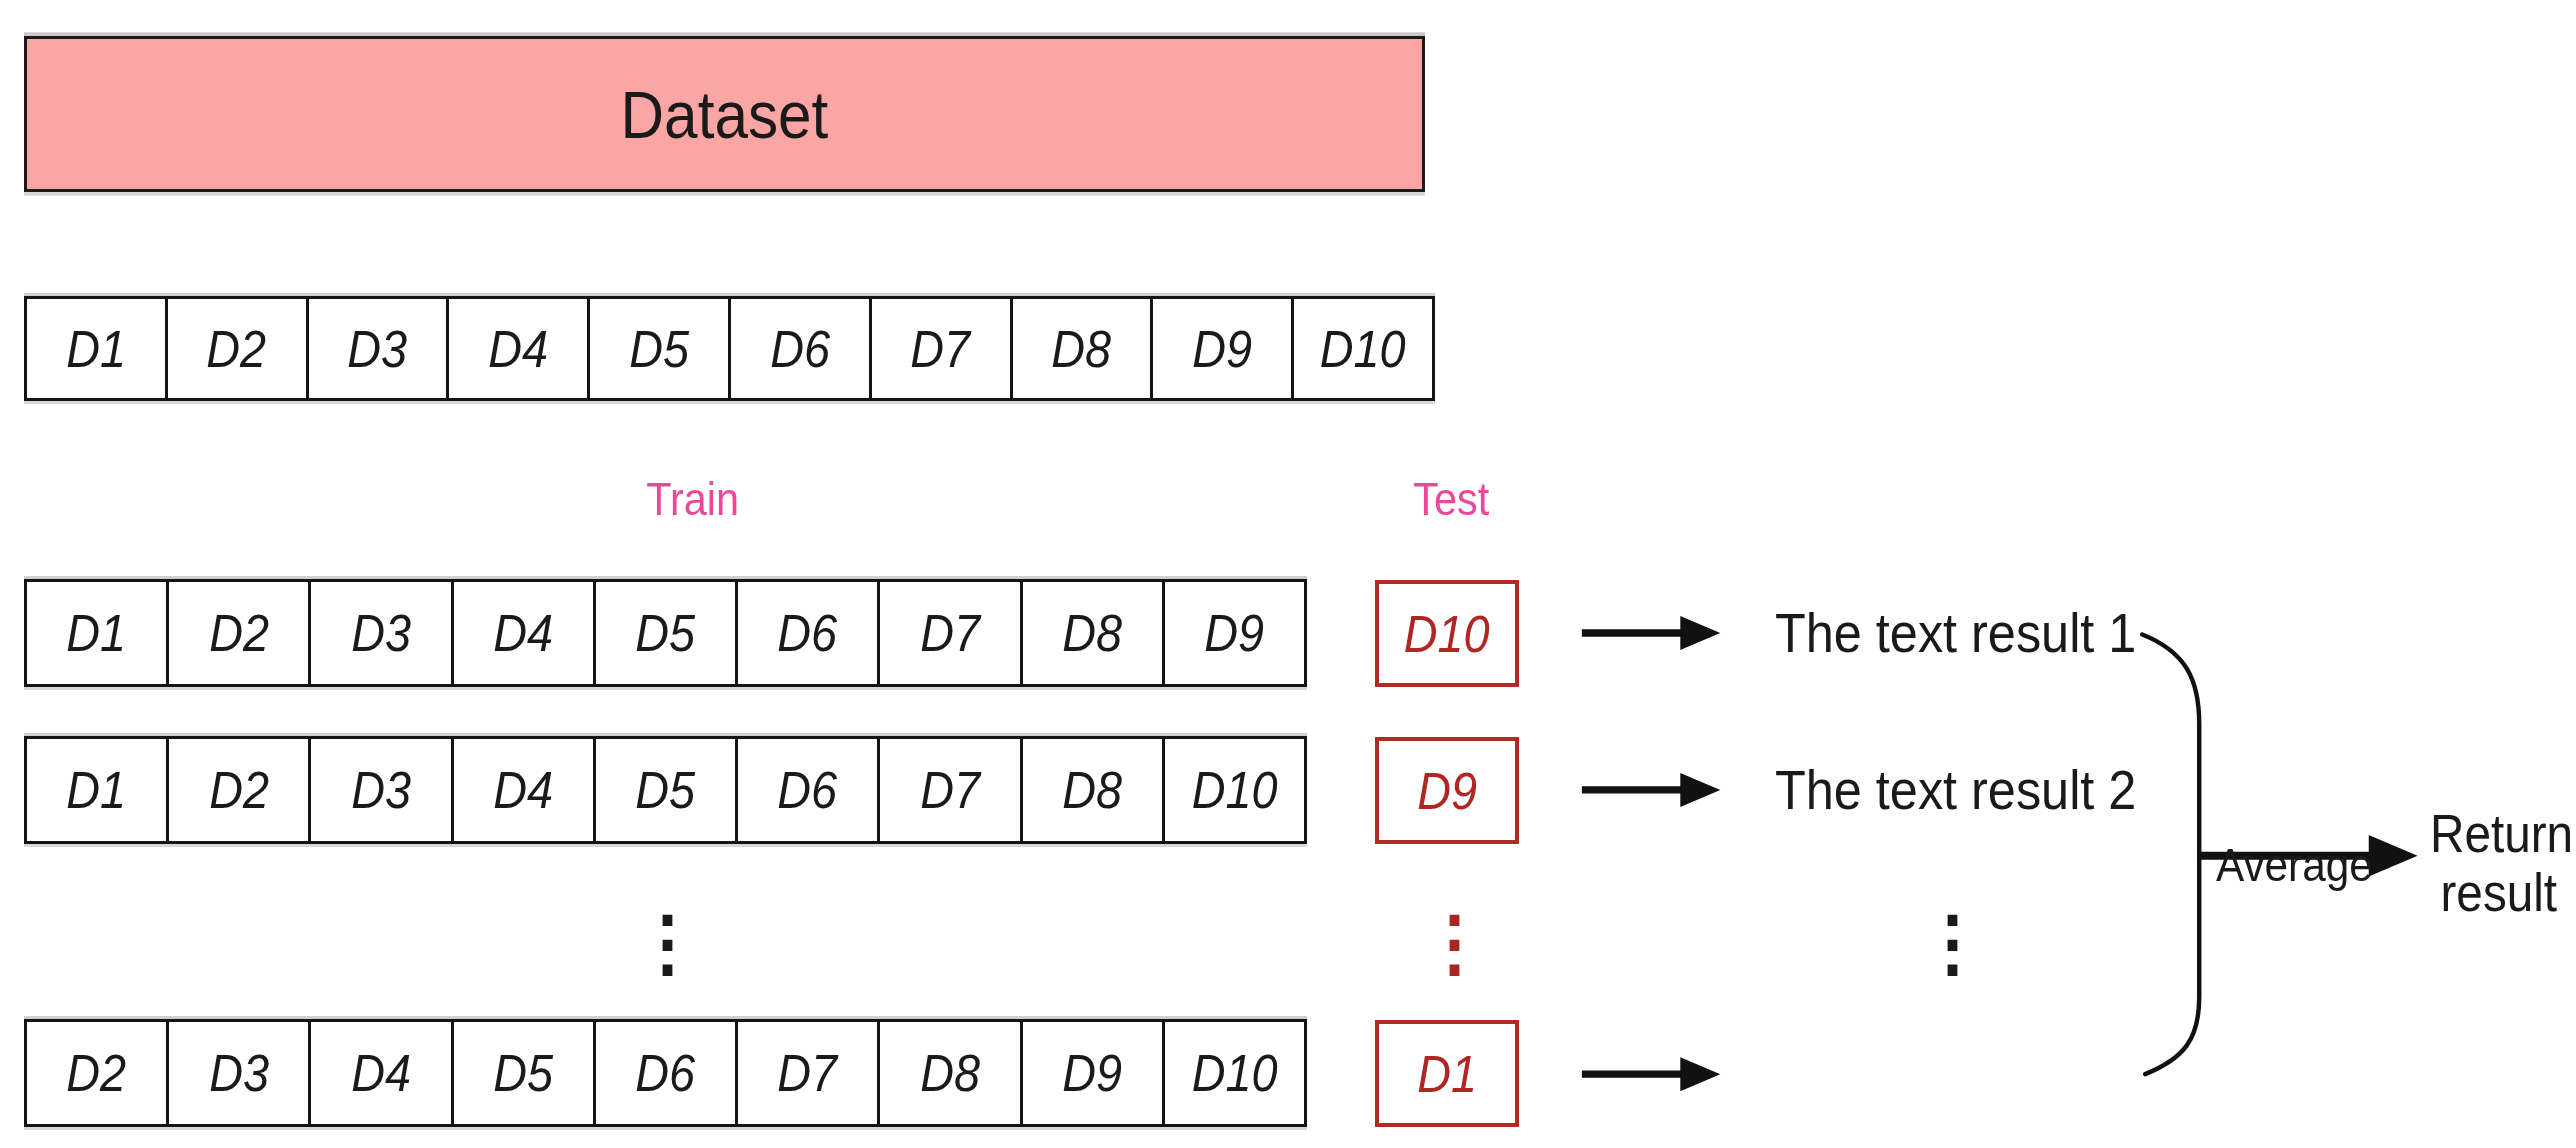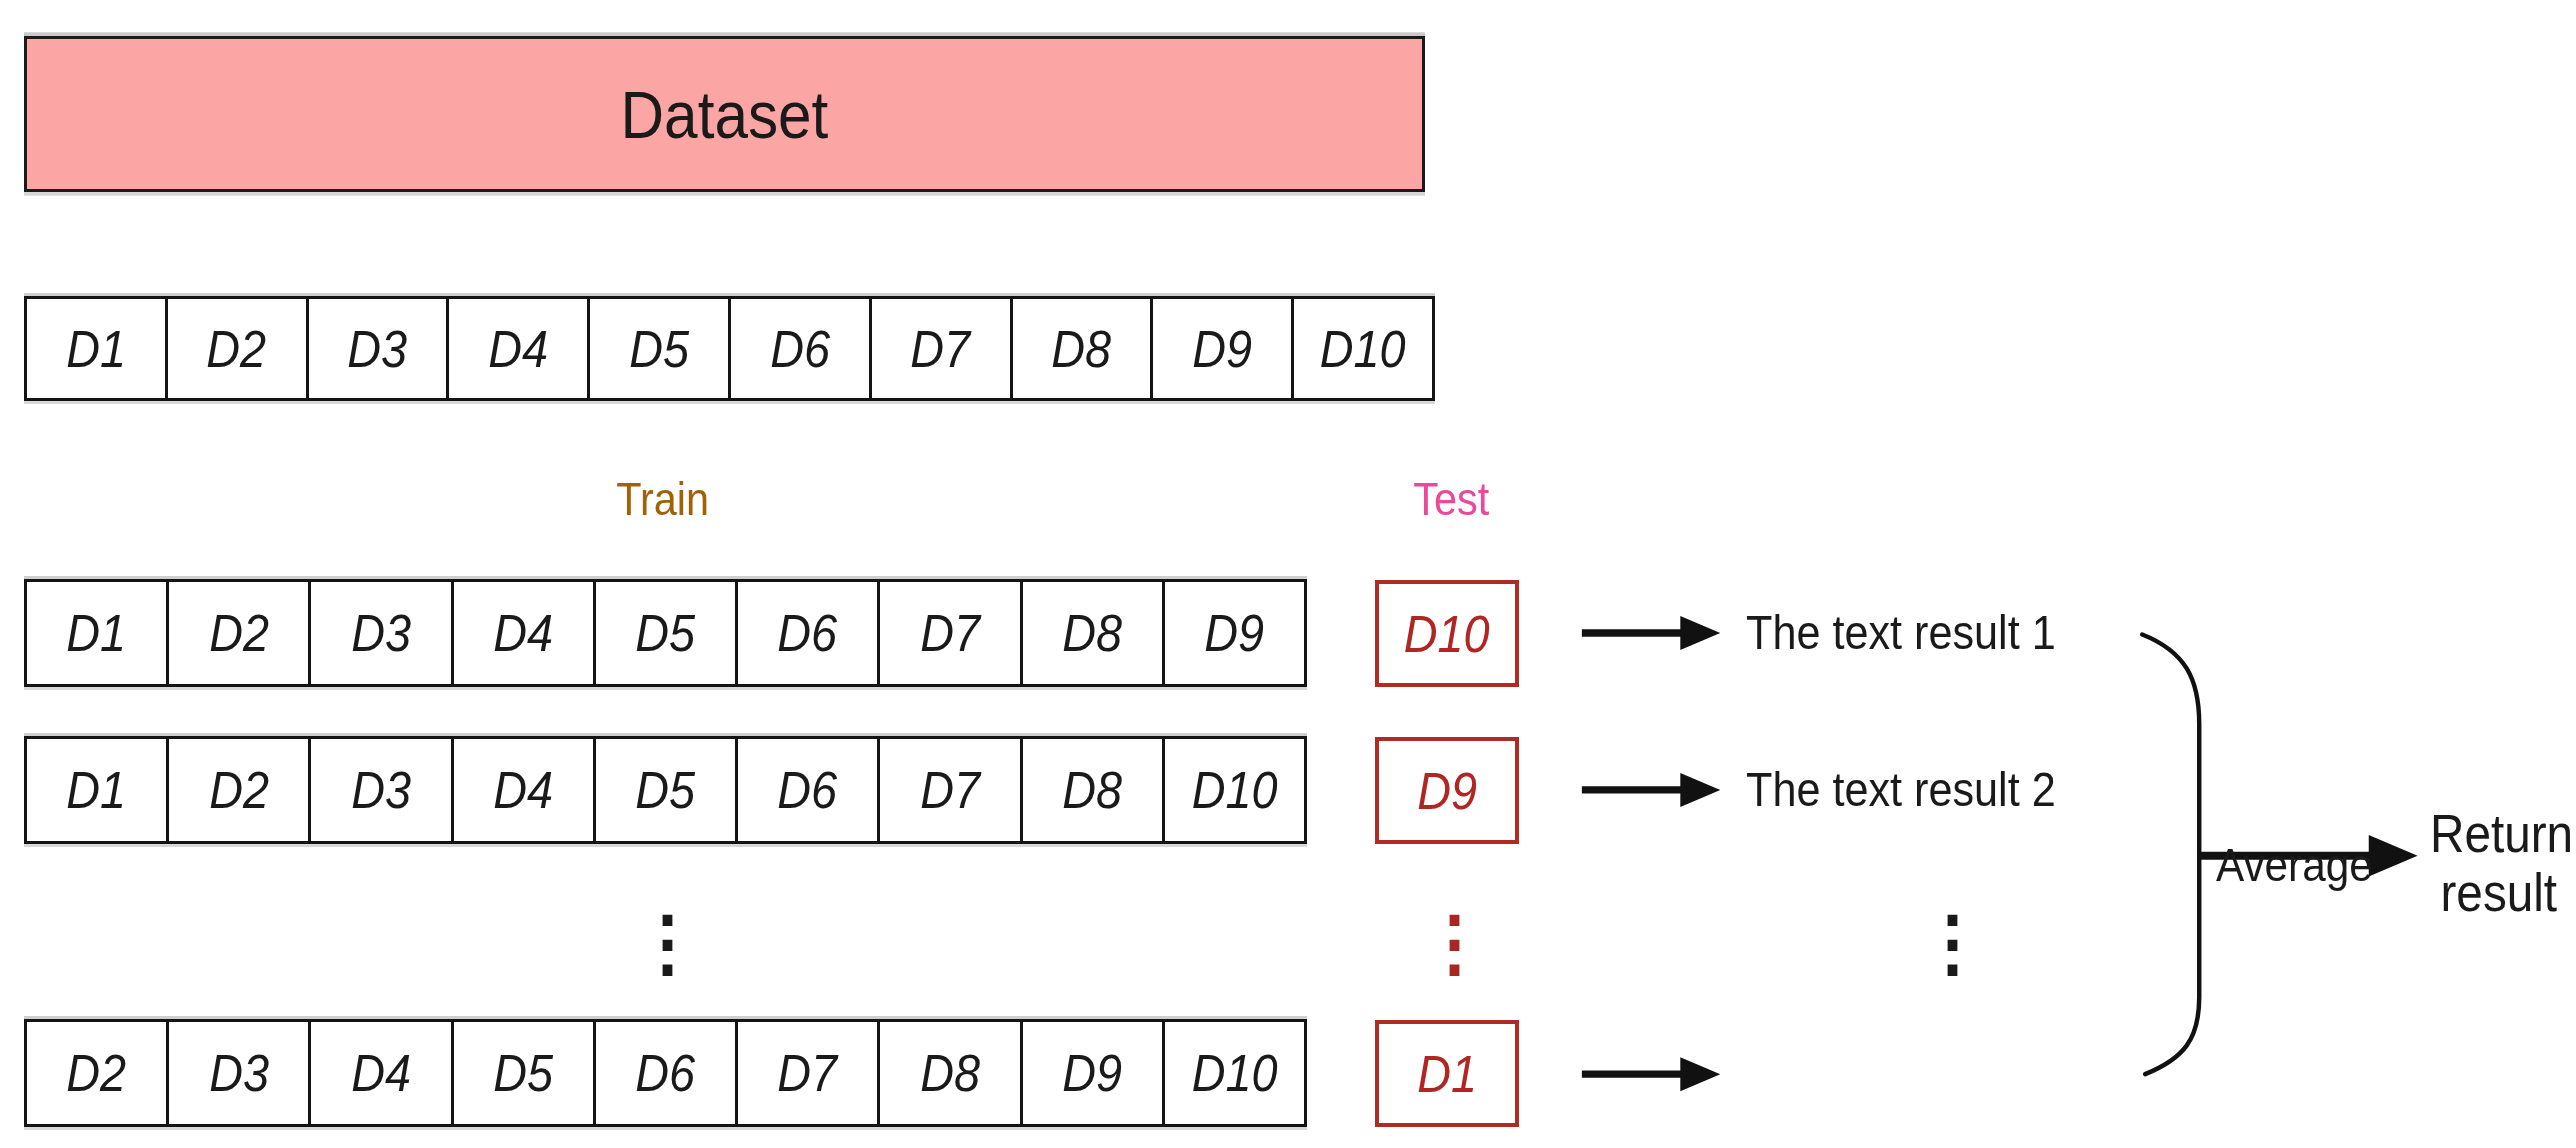--- a/index.html
+++ b/index.html
@@ -41,7 +41,7 @@
 
   
   .col-label { position: absolute; top: 475px; width: 222px; height: 49px; text-align: center; font-size: 46px; line-height: 49px; }
-  .label-train { left: 552px; color: #a16207; }
+  .label-train { left: 582px; color: #ec4899; }
   .label-test  { left: 1340px; color: #ec4899; }
 
   

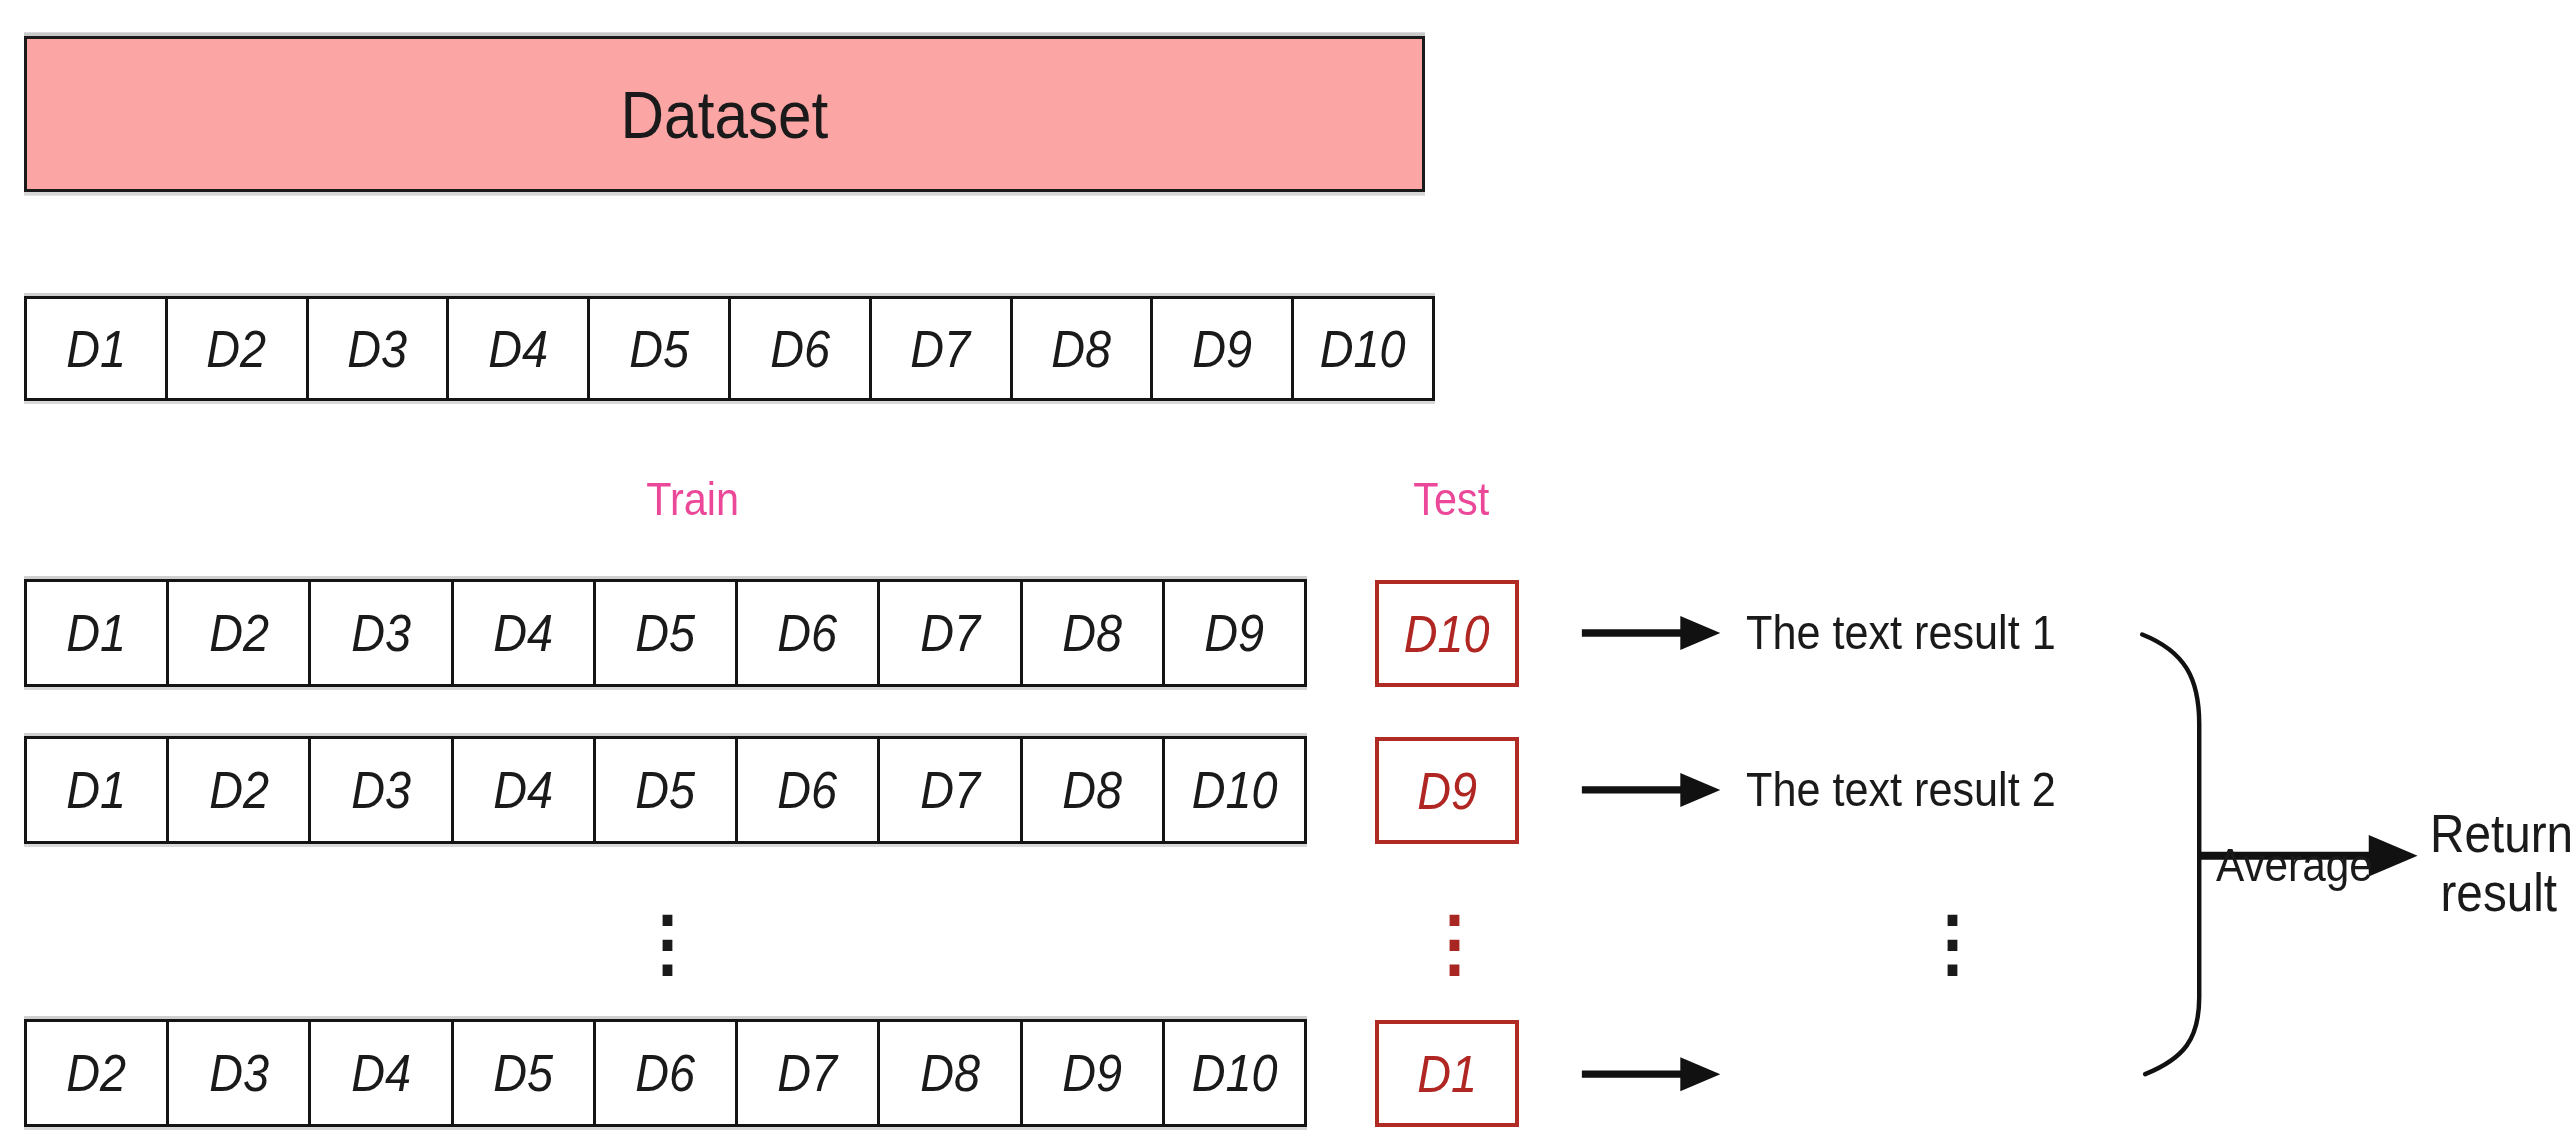--- a/index.html
+++ b/index.html
@@ -57,8 +57,8 @@
 
   
   .result-label {
-    position: absolute; left: 1675px; width: 415px; height: 68px;
-    line-height: 68px; font-size: 48px; text-align: right;
+    position: absolute; left: 1775px; width: 415px; height: 68px;
+    line-height: 68px; font-size: 56px; text-align: left;
   }
   .res-1 { top: 599px; }
   .res-2 { top: 756px; }

